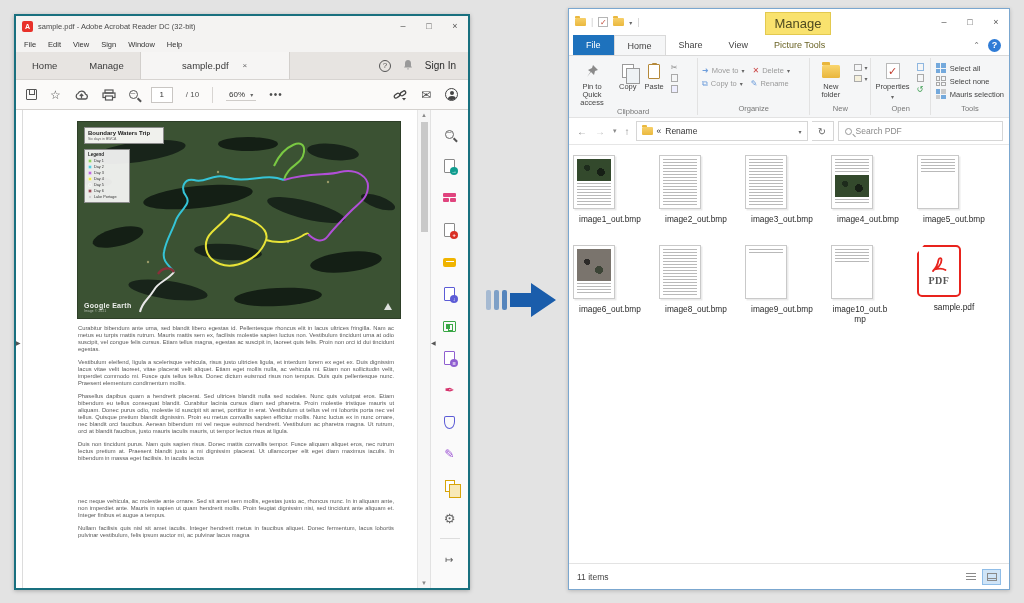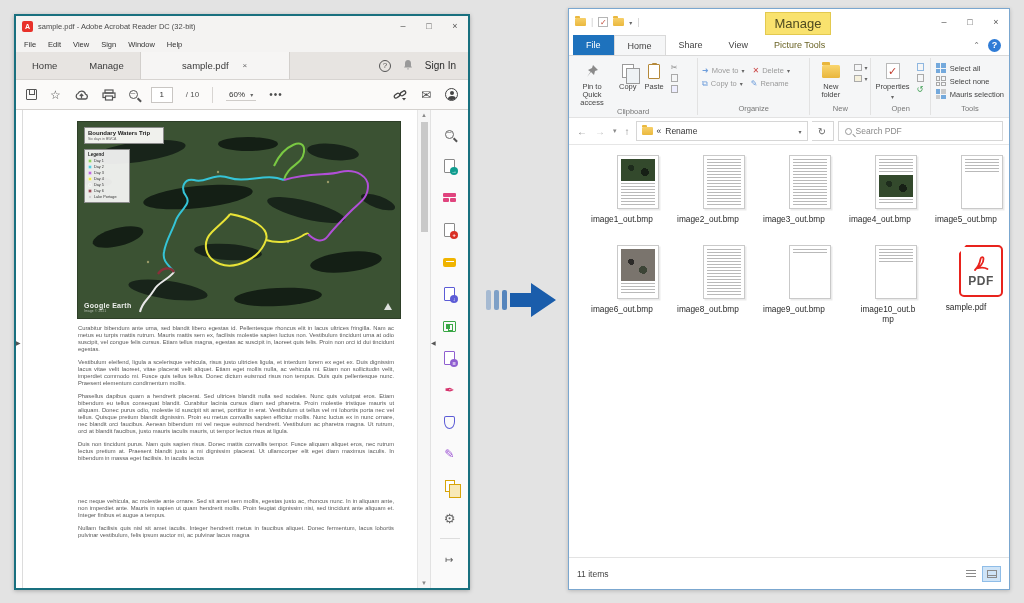--- a/index.html
+++ b/index.html
@@ -156,7 +156,7 @@
   .searchbox input::placeholder { color:#8a8a8a; }
 
   .ex-files { flex:1; background:#fff; padding:6px 4px; display:grid; grid-template-columns:repeat(5,86px); grid-auto-rows:90px; justify-content:start; align-content:start; overflow:hidden; }
-  .fitem { display:flex; flex-direction:column; align-items:flex-end; padding-top:4px; }
+  .fitem { display:flex; flex-direction:column; align-items:flex-start; padding-top:4px; }
   .thumb { width:42px; height:54px; background:#fff; border:1px solid #c9c9c9; box-shadow:1.5px 1.5px 0 rgba(0,0,0,.08); padding:3px 3px; display:flex; flex-direction:column; gap:2px; }
   .th-lines { flex:1; background:repeating-linear-gradient(180deg,#b9b9b9 0 1px,transparent 1px 3px); }
   .th-lines.short { flex:0 0 14px; }

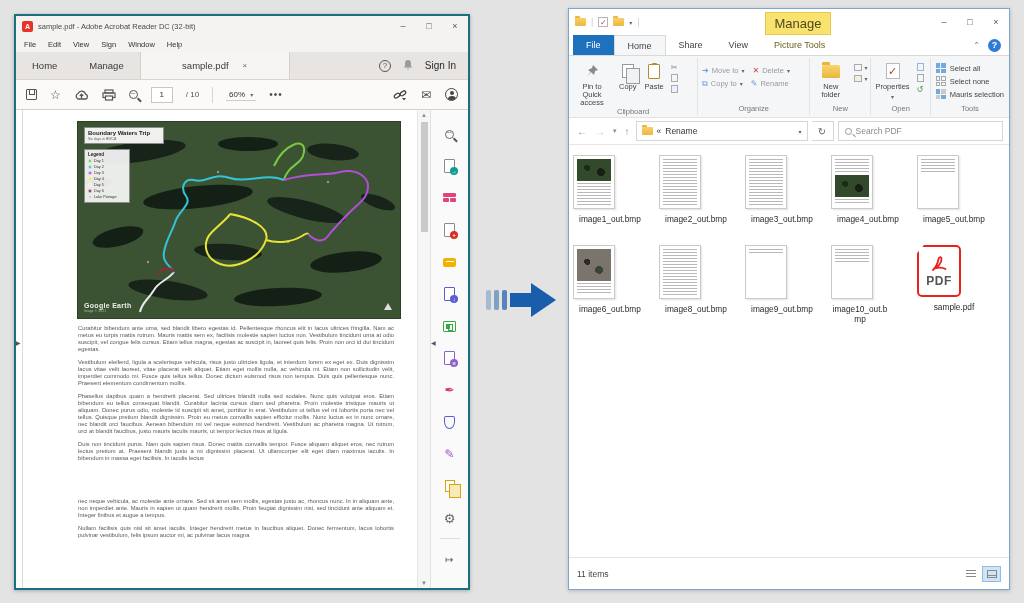--- a/index.html
+++ b/index.html
@@ -166,7 +166,7 @@
   .pdficon { width:44px; height:52px; border:2.5px solid #e8231d; border-radius:5px; background:#fff;
              clip-path:polygon(0 16%, 16% 0, 100% 0, 100% 100%, 0 100%);
              display:flex; flex-direction:column; align-items:center; justify-content:center; gap:1px; }
-  .pdficon .pdf-label { font-size:12px; font-weight:bold; color:#555; letter-spacing:.5px; }
+  .pdficon .pdf-label { font-size:10px; font-weight:bold; color:#555; letter-spacing:.5px;font-family:Liberation Serif, serif; }
 
   .ex-status { height:32px; border-top:1px solid #e3e3e3; display:flex; align-items:center; padding:0 8px; flex:0 0 auto; background:#fff; }
   .items-count { font-size:8.5px; color:#444; }

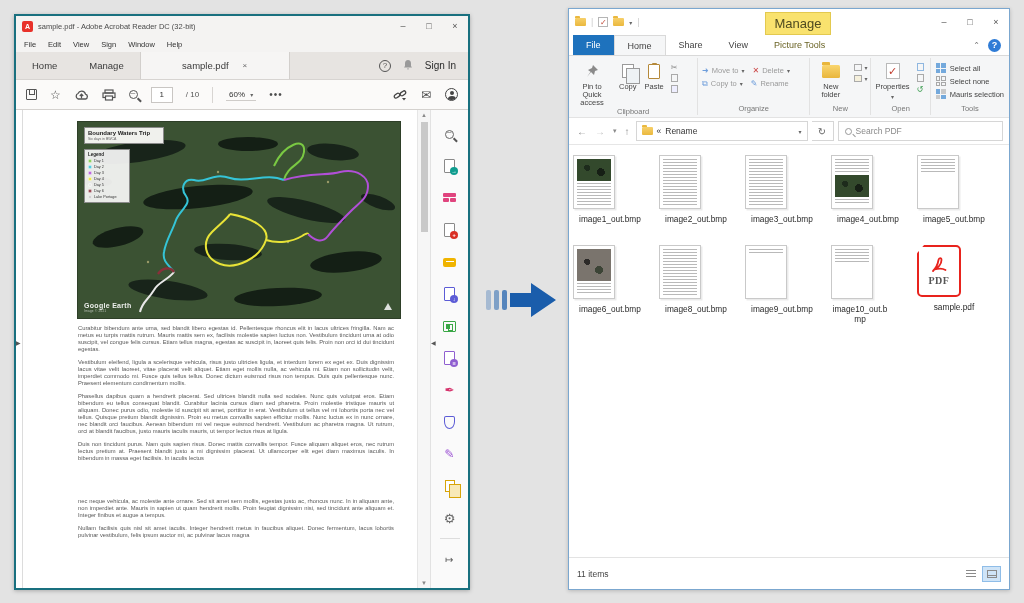--- a/index.html
+++ b/index.html
@@ -168,7 +168,7 @@
              display:flex; flex-direction:column; align-items:center; justify-content:center; gap:1px; }
   .pdficon .pdf-label { font-size:10px; font-weight:bold; color:#555; letter-spacing:.5px;font-family:Liberation Serif, serif; }
 
-  .ex-status { height:32px; border-top:1px solid #e3e3e3; display:flex; align-items:center; padding:0 8px; flex:0 0 auto; background:#fff; }
+  .ex-status { height:26px; border-top:1px solid #e3e3e3; display:flex; align-items:center; padding:0 8px; flex:0 0 auto; background:#fff; }
   .items-count { font-size:8.5px; color:#444; }
   .viewbtns { margin-left:auto; display:flex; gap:2px; }
   .viewbtn { width:19px; height:16px; border:1px solid transparent; display:flex; align-items:center; justify-content:center; }

